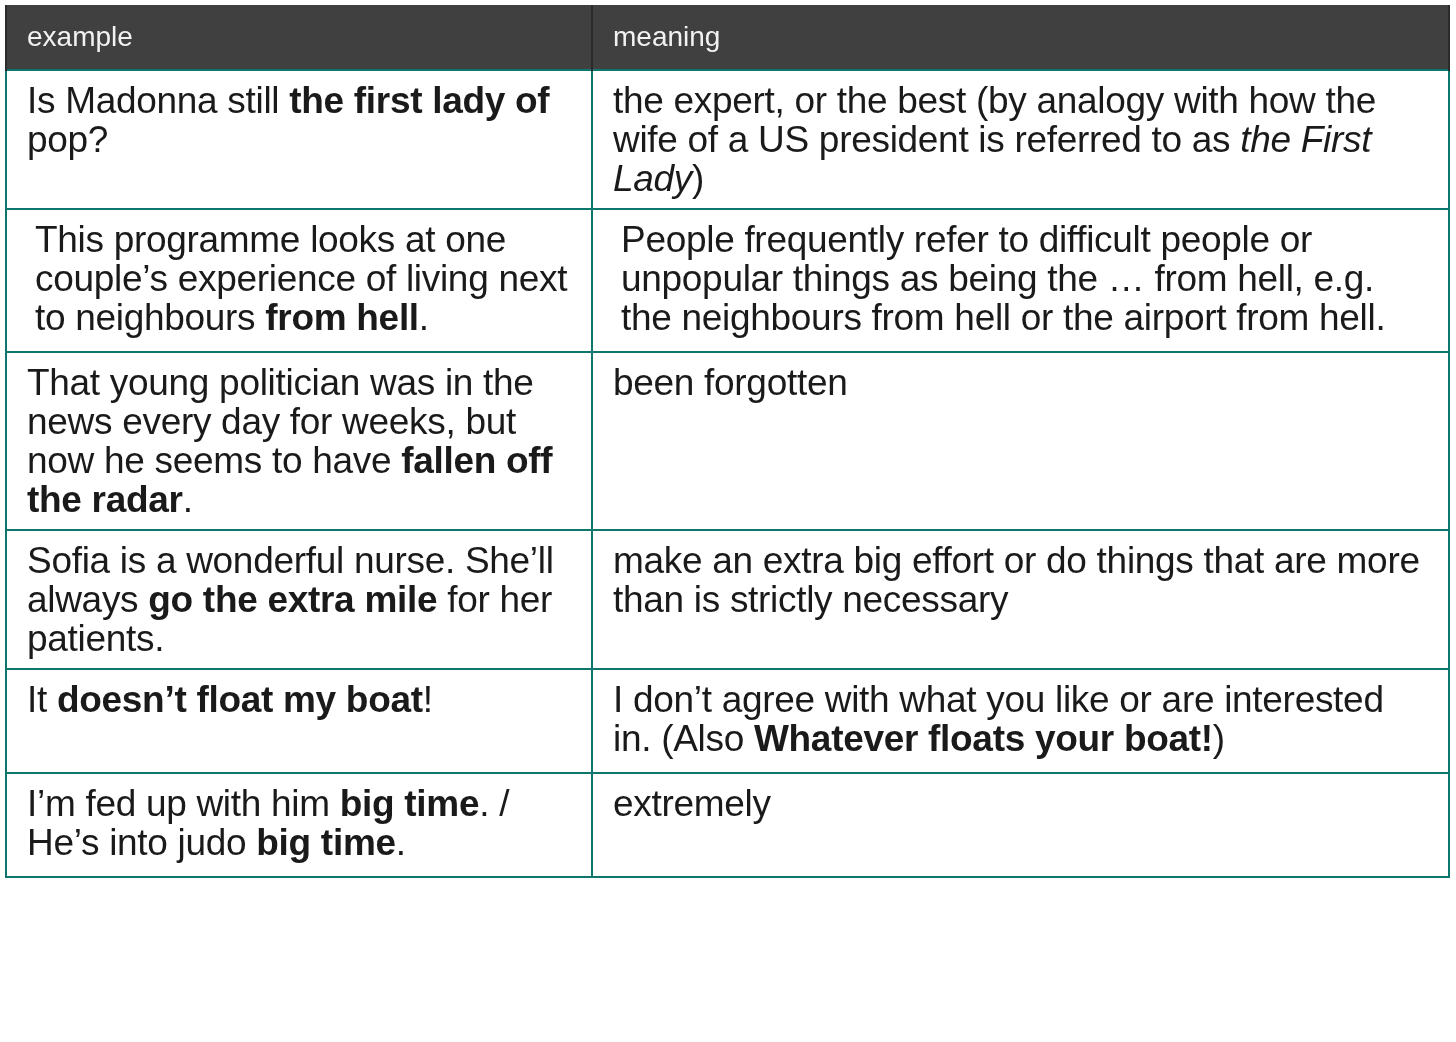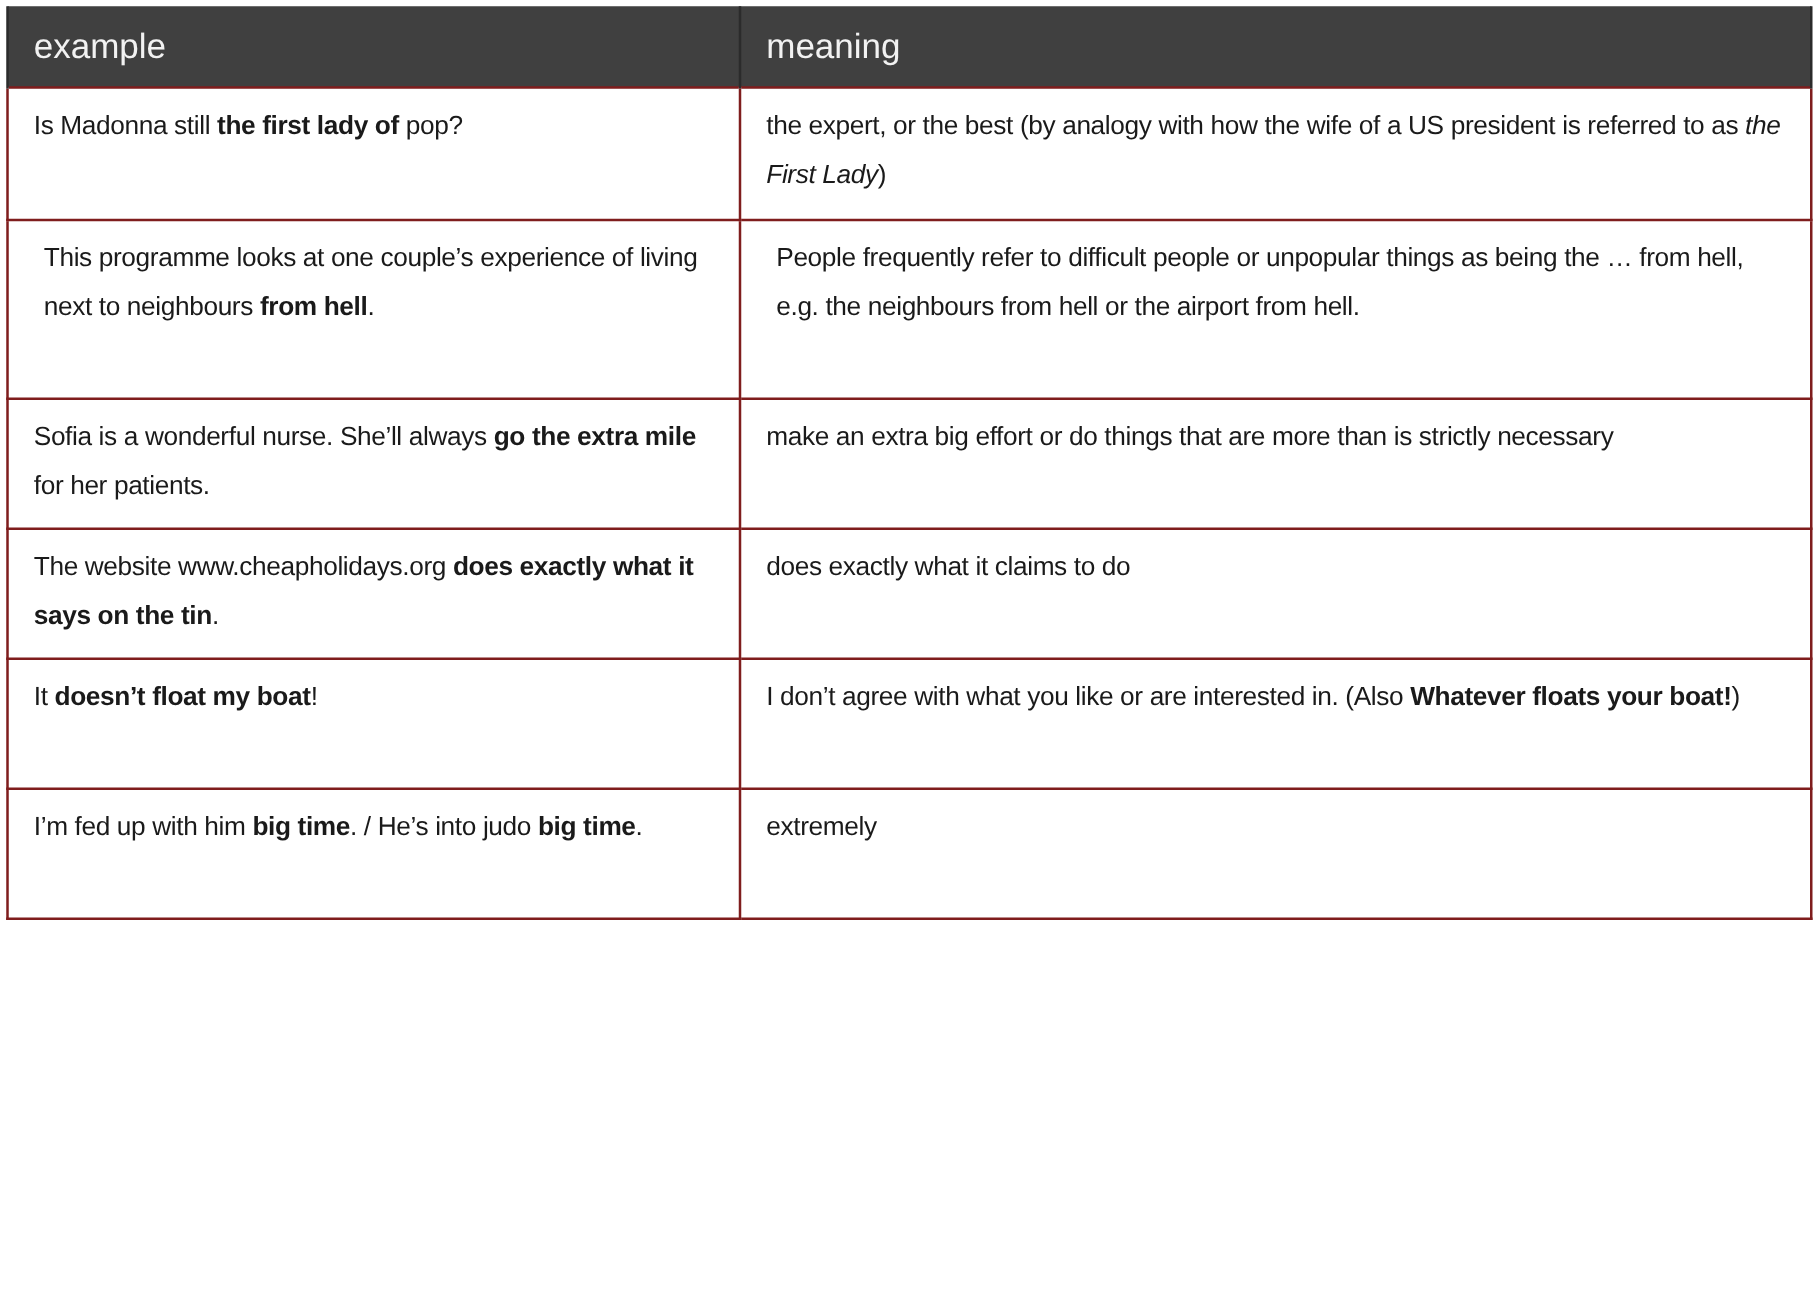--- a/index.html
+++ b/index.html
@@ -43,10 +43,10 @@
       border-left: 2px solid #444;
     }
     td {
-      border: 2px solid #7f1d1d;
+      border: 2px solid #0f766e;
       vertical-align: top;
       padding: 10px 19px 10px 20px;
-      font-size: 21px;
+      font-size: 37px;
       line-height: 39px;
       letter-spacing: -0.3px;
     }

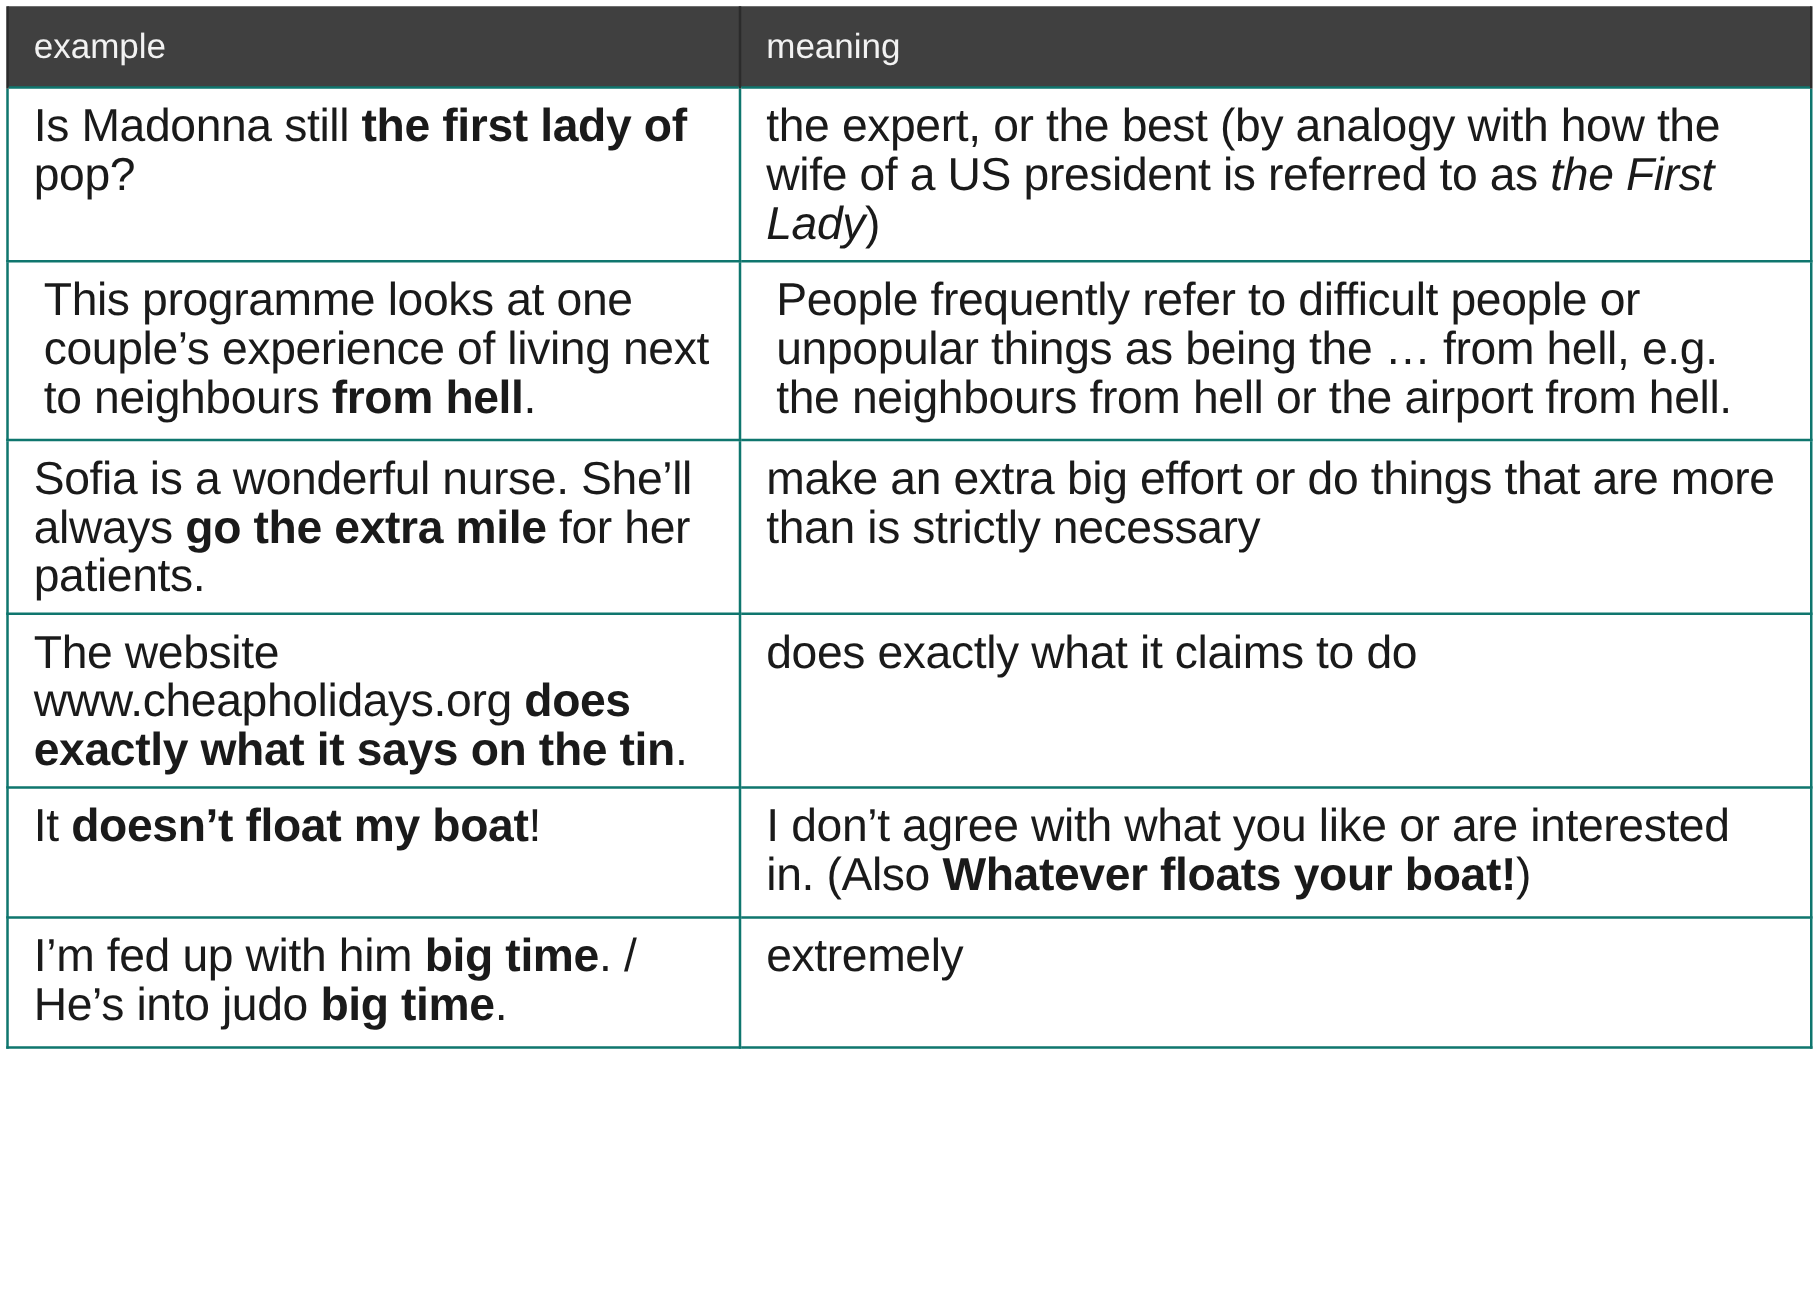--- a/index.html
+++ b/index.html
@@ -89,6 +89,10 @@
         <td><span>This programme looks at one couple’s experience of living next to neighbours </span><b>from hell</b><span>.</span></td>
         <td><span>People frequently refer to difficult people or unpopular things as being the … from hell, e.g. the neighbours from hell or the airport from hell.</span></td>
       </tr>
+      <tr class="r3">
+        <td><span>That young politician was in the news every day for weeks, but now he seems to have </span><b>fallen off the radar</b><span>.</span></td>
+        <td><span>been forgotten</span></td>
+      </tr>
       <tr class="r4">
         <td><span>Sofia is a wonderful nurse. She’ll always </span><b>go the extra mile</b><span> for her patients.</span></td>
         <td><span>make an extra big effort or do things that are more than is strictly necessary</span></td>

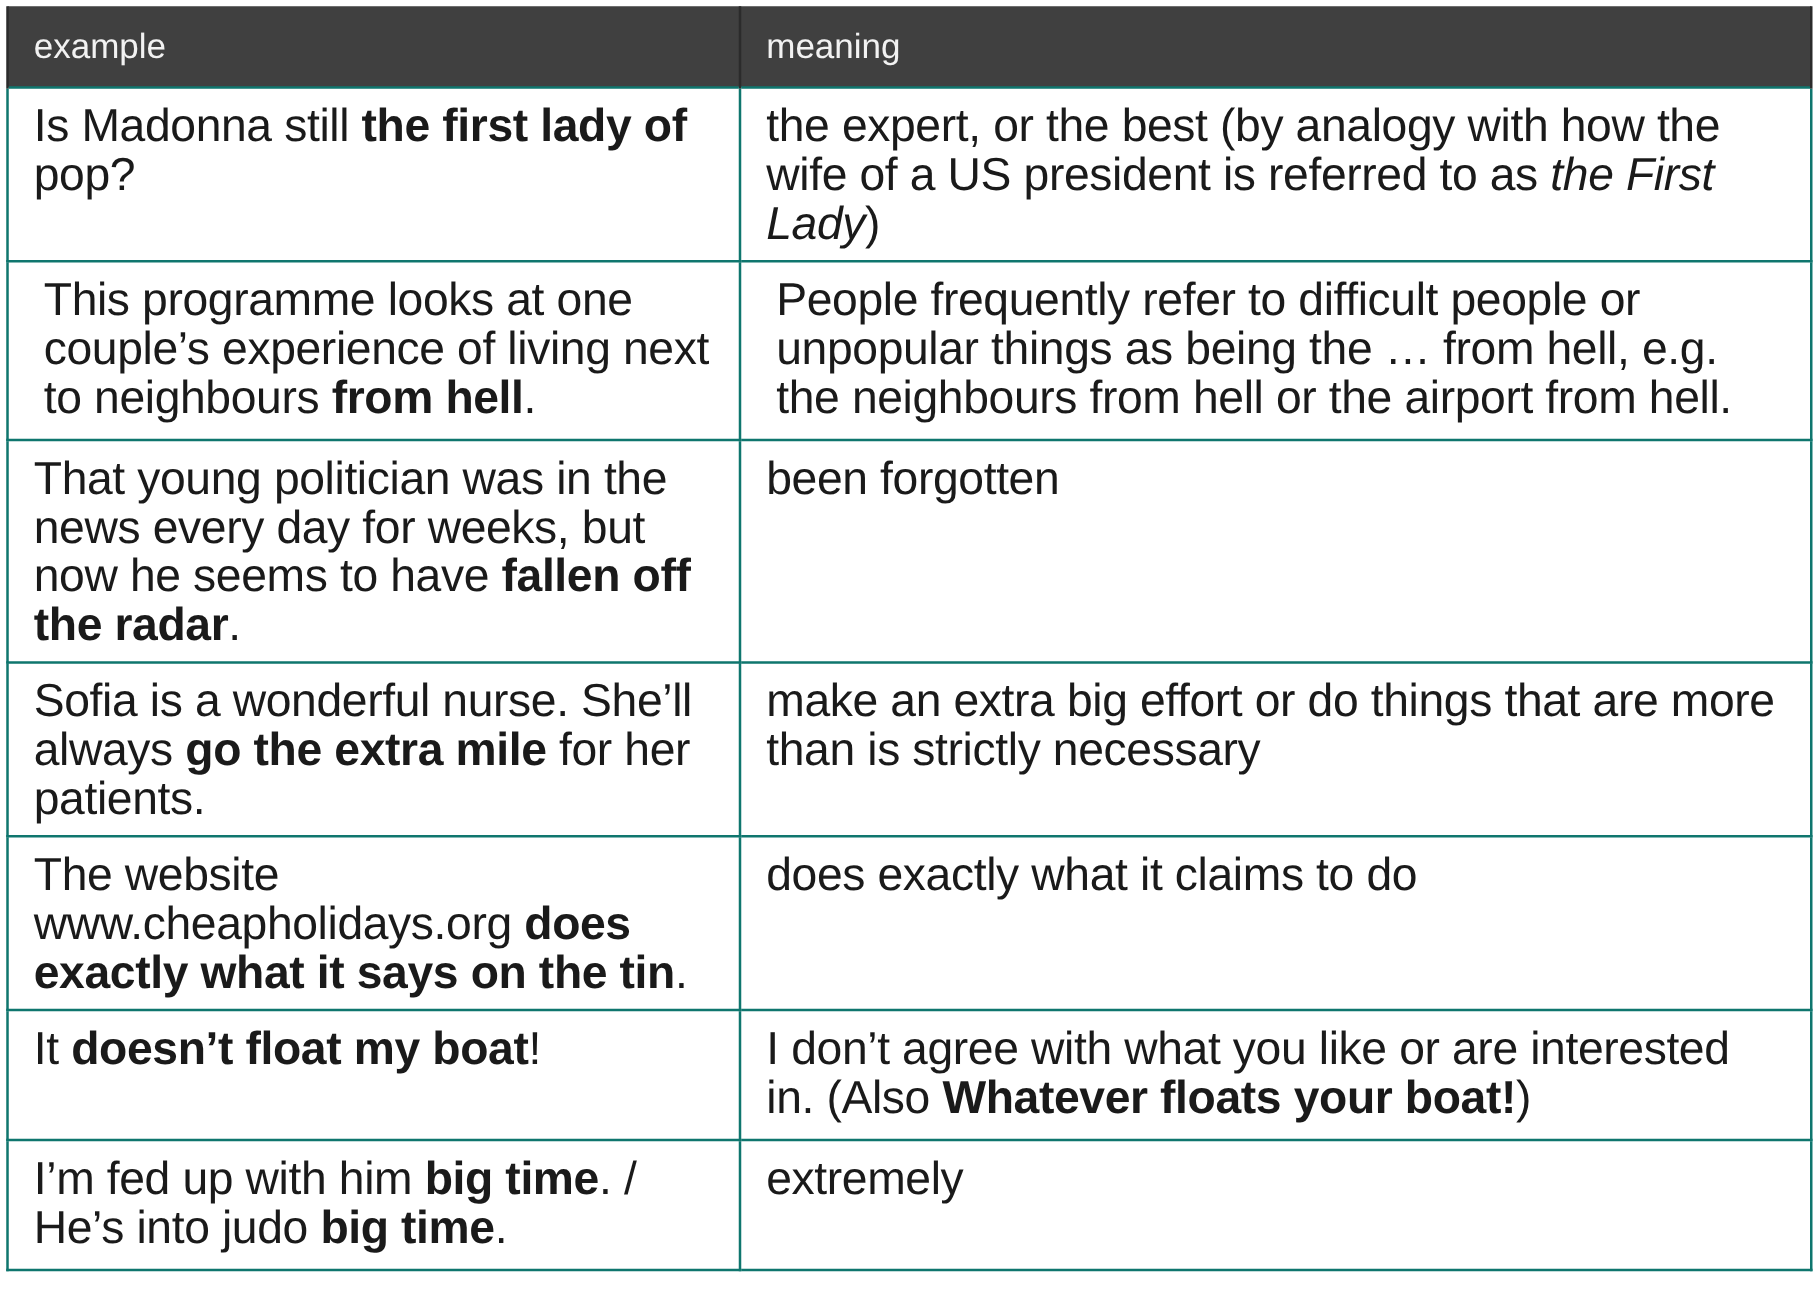--- a/index.html
+++ b/index.html
@@ -97,10 +97,6 @@
         <td><span>Sofia is a wonderful nurse. She’ll always </span><b>go the extra mile</b><span> for her patients.</span></td>
         <td><span>make an extra big effort or do things that are more than is strictly necessary</span></td>
       </tr>
-      <tr class="r5">
-        <td><span>The website www.cheapholidays.org </span><b>does exactly what it says on the tin</b><span>.</span></td>
-        <td><span>does exactly what it claims to do</span></td>
-      </tr>
       <tr class="r8">
         <td><span>It </span><b>doesn’t float my boat</b><span>!</span></td>
         <td><span>I don’t agree with what you like or are interested in. (Also </span><b>Whatever floats your boat!</b><span>)</span></td>

